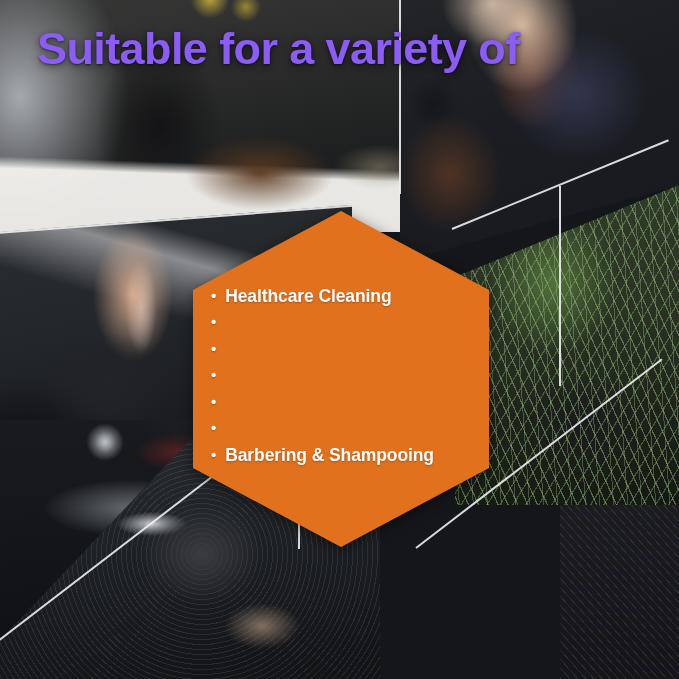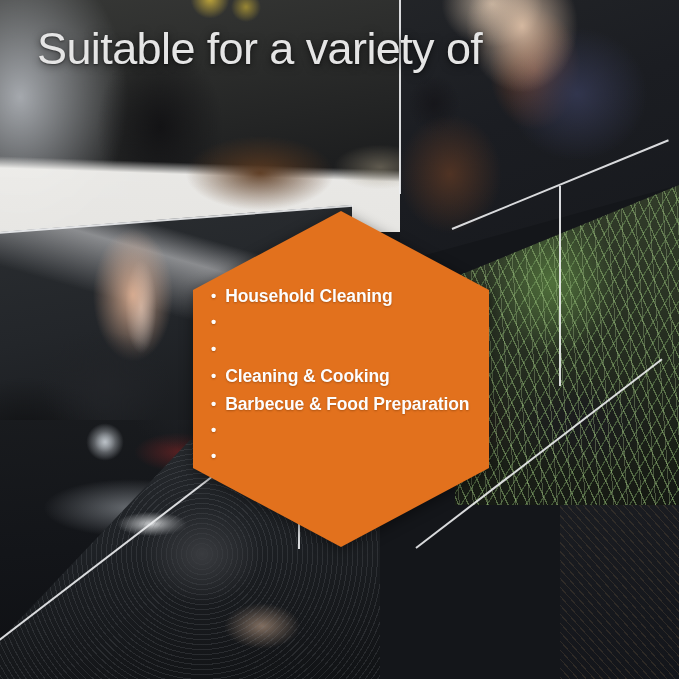--- a/index.html
+++ b/index.html
@@ -200,9 +200,9 @@
     position:absolute;
     left:37px; top:22px;
     width:560px;
-    color:#e5e5e5;
+    color:#8b5cf6;
     font-size:45px;
-    font-weight:400;
+    font-weight:700;
     line-height:53px;
     letter-spacing:-.6px;
     text-shadow:0 2px 8px rgba(0,0,0,.55), 0 1px 2px rgba(0,0,0,.45);

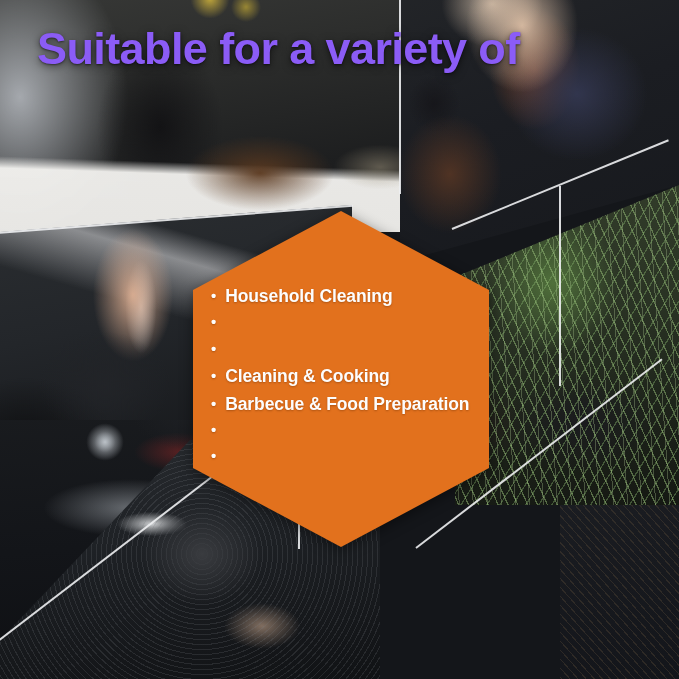--- a/index.html
+++ b/index.html
@@ -254,7 +254,7 @@
     <ul class="hex-list">
       <li>
         <span class="dot">•</span>
-        <span>Household Cleaning</span>
+        <span>Healthcare Cleaning</span>
       </li>
       <li>
         <span class="dot">•</span>

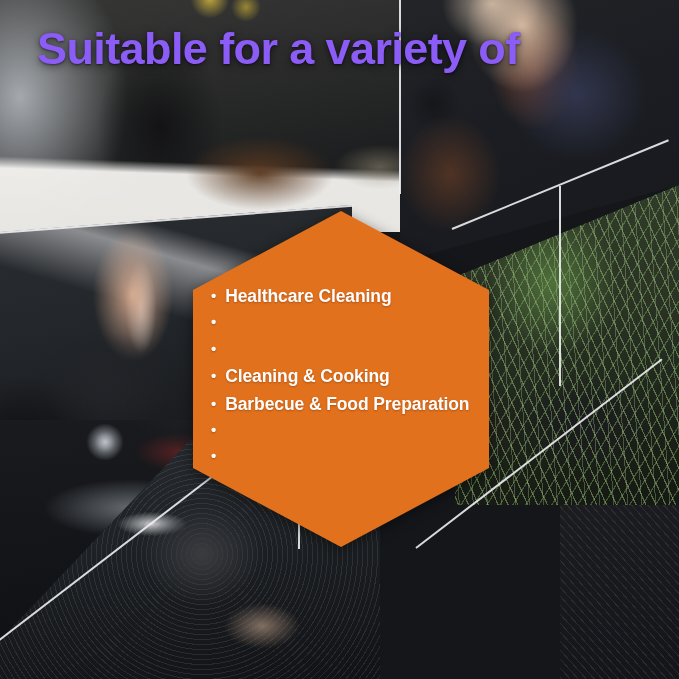--- a/index.html
+++ b/index.html
@@ -264,7 +264,6 @@
       </li>
       <li>
         <span class="dot">•</span>
-        <span>Cleaning &amp; Cooking</span>
       </li>
       <li>
         <span class="dot">•</span>

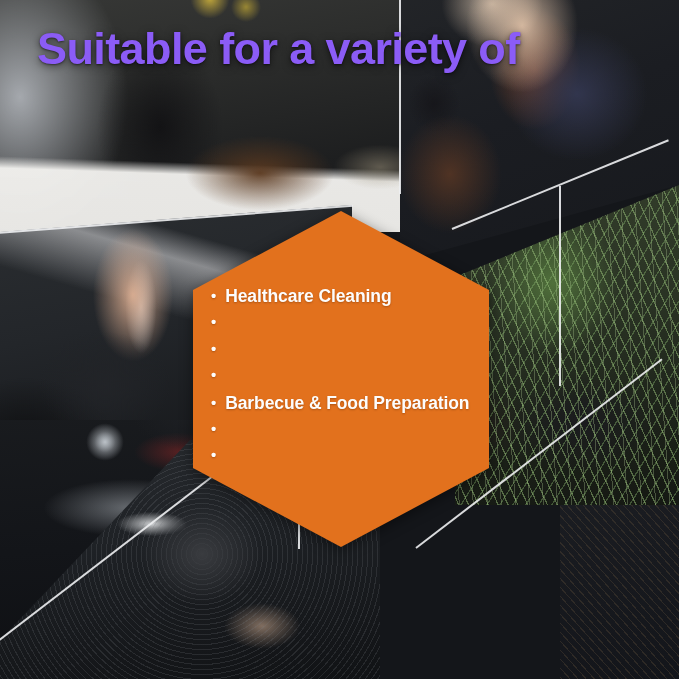--- a/index.html
+++ b/index.html
@@ -267,7 +267,6 @@
       </li>
       <li>
         <span class="dot">•</span>
-        <span>Barbecue &amp; Food Preparation</span>
       </li>
       <li>
         <span class="dot">•</span>

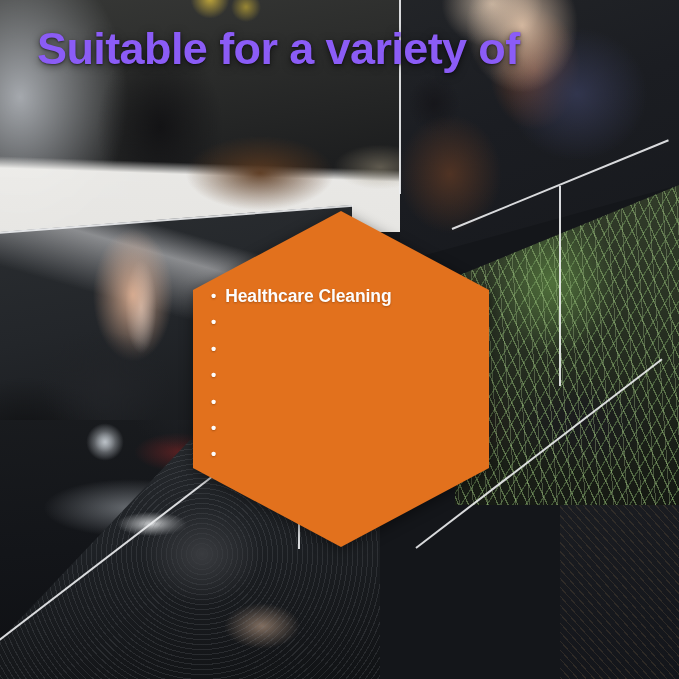--- a/index.html
+++ b/index.html
@@ -273,6 +273,7 @@
       </li>
       <li>
         <span class="dot">•</span>
+        <span>Barbering &amp; Shampooing</span>
       </li>
     </ul>
   </div>

